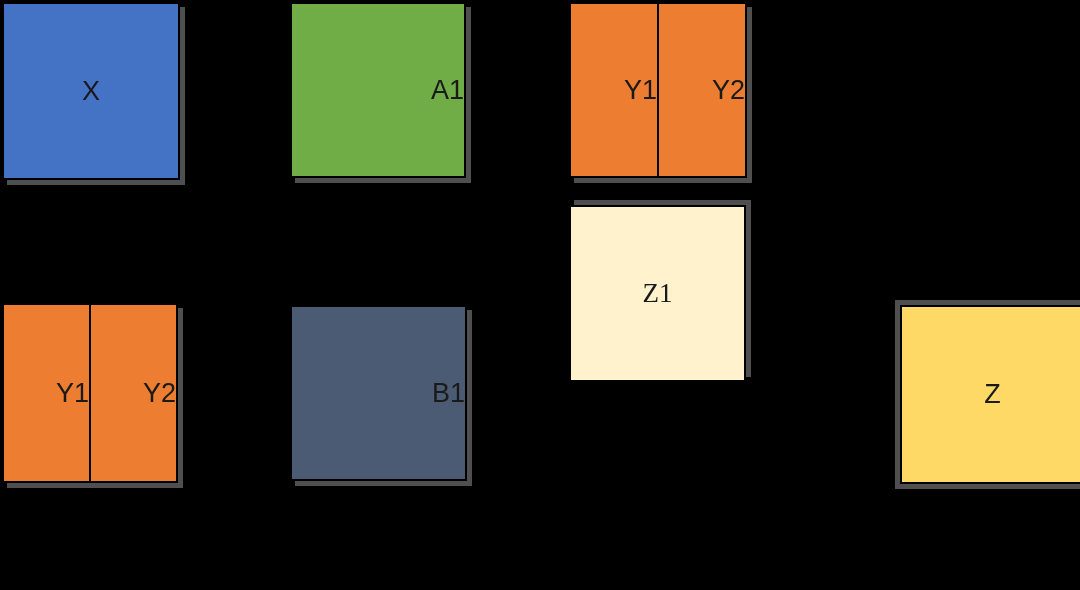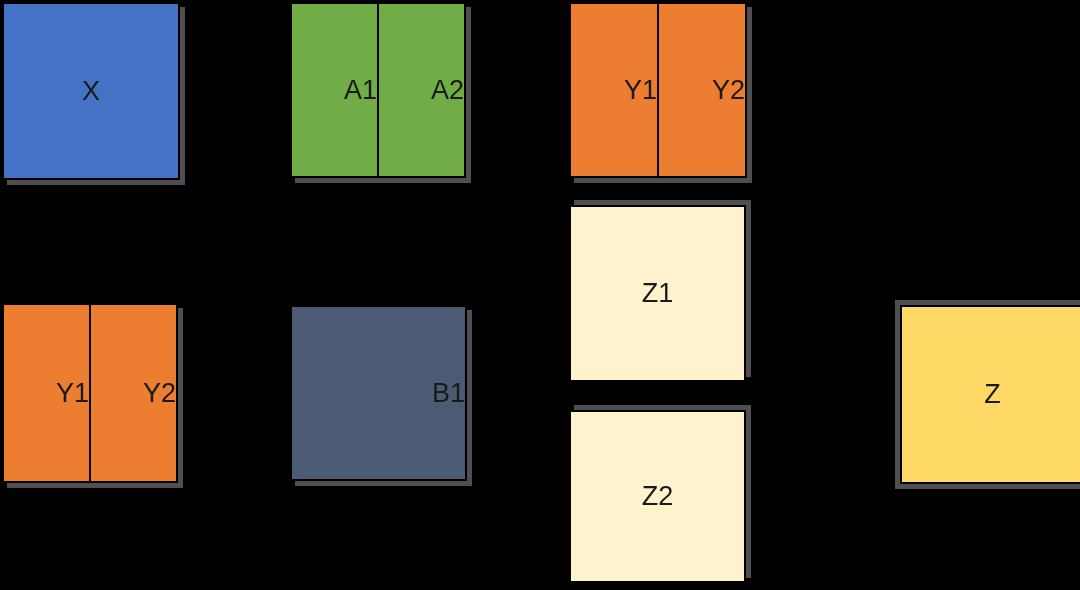--- a/index.html
+++ b/index.html
@@ -66,9 +66,6 @@
     <div class="cell">
       <span>A1</span>
     </div>
-    <div class="cell">
-      <span>A2</span>
-    </div>
   </div>
 
   <div class="box split-v shadow-dr" id="box-y-top">

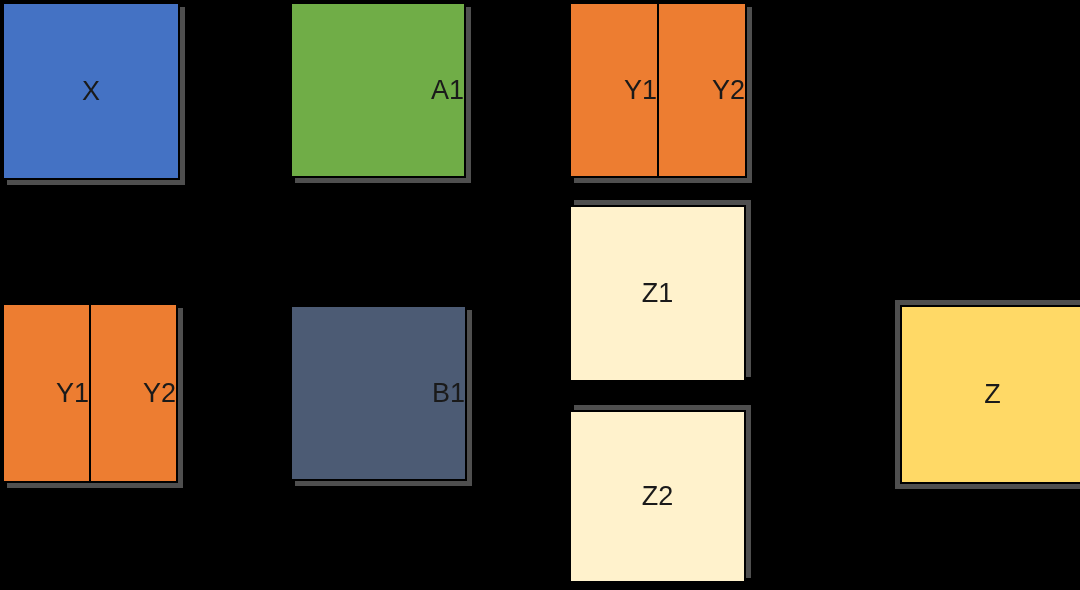--- a/index.html
+++ b/index.html
@@ -40,7 +40,7 @@
   .split-h .cell + .cell { border-top: 2px solid #000000; }
 
   .shadow-dr { box-shadow: 5px 5px 0 #4f4f4f; }           
-  .shadow-ur { box-shadow: 5px -5px 0 #4f4f4f; }          
+  .shadow-ur { box-shadow: 5px -5px 0 #4f4f4f; font-family: Liberation Serif, serif; }          
   .shadow-left { box-shadow: -5px 5px 0 #4f4f4f, -5px -5px 0 #4f4f4f; } 
 
   

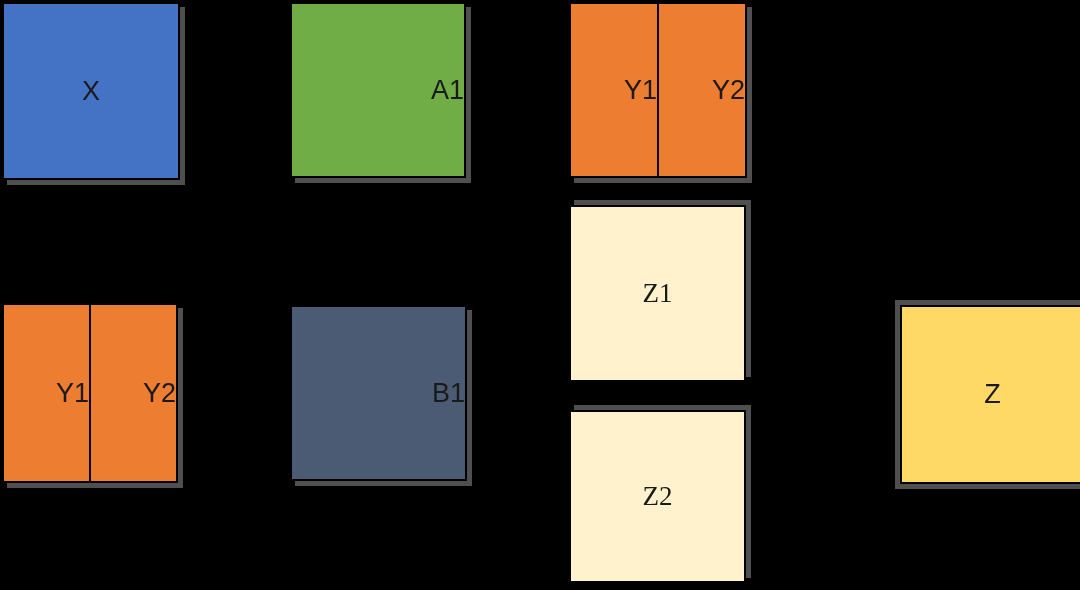--- a/index.html
+++ b/index.html
@@ -96,9 +96,6 @@
     </div>
   </div>
 
-  <div class="box shadow-ur" id="box-z2">
-    <span>Z2</span>
-  </div>
 
   <div class="box shadow-left" id="box-z">
     <span>Z</span>

